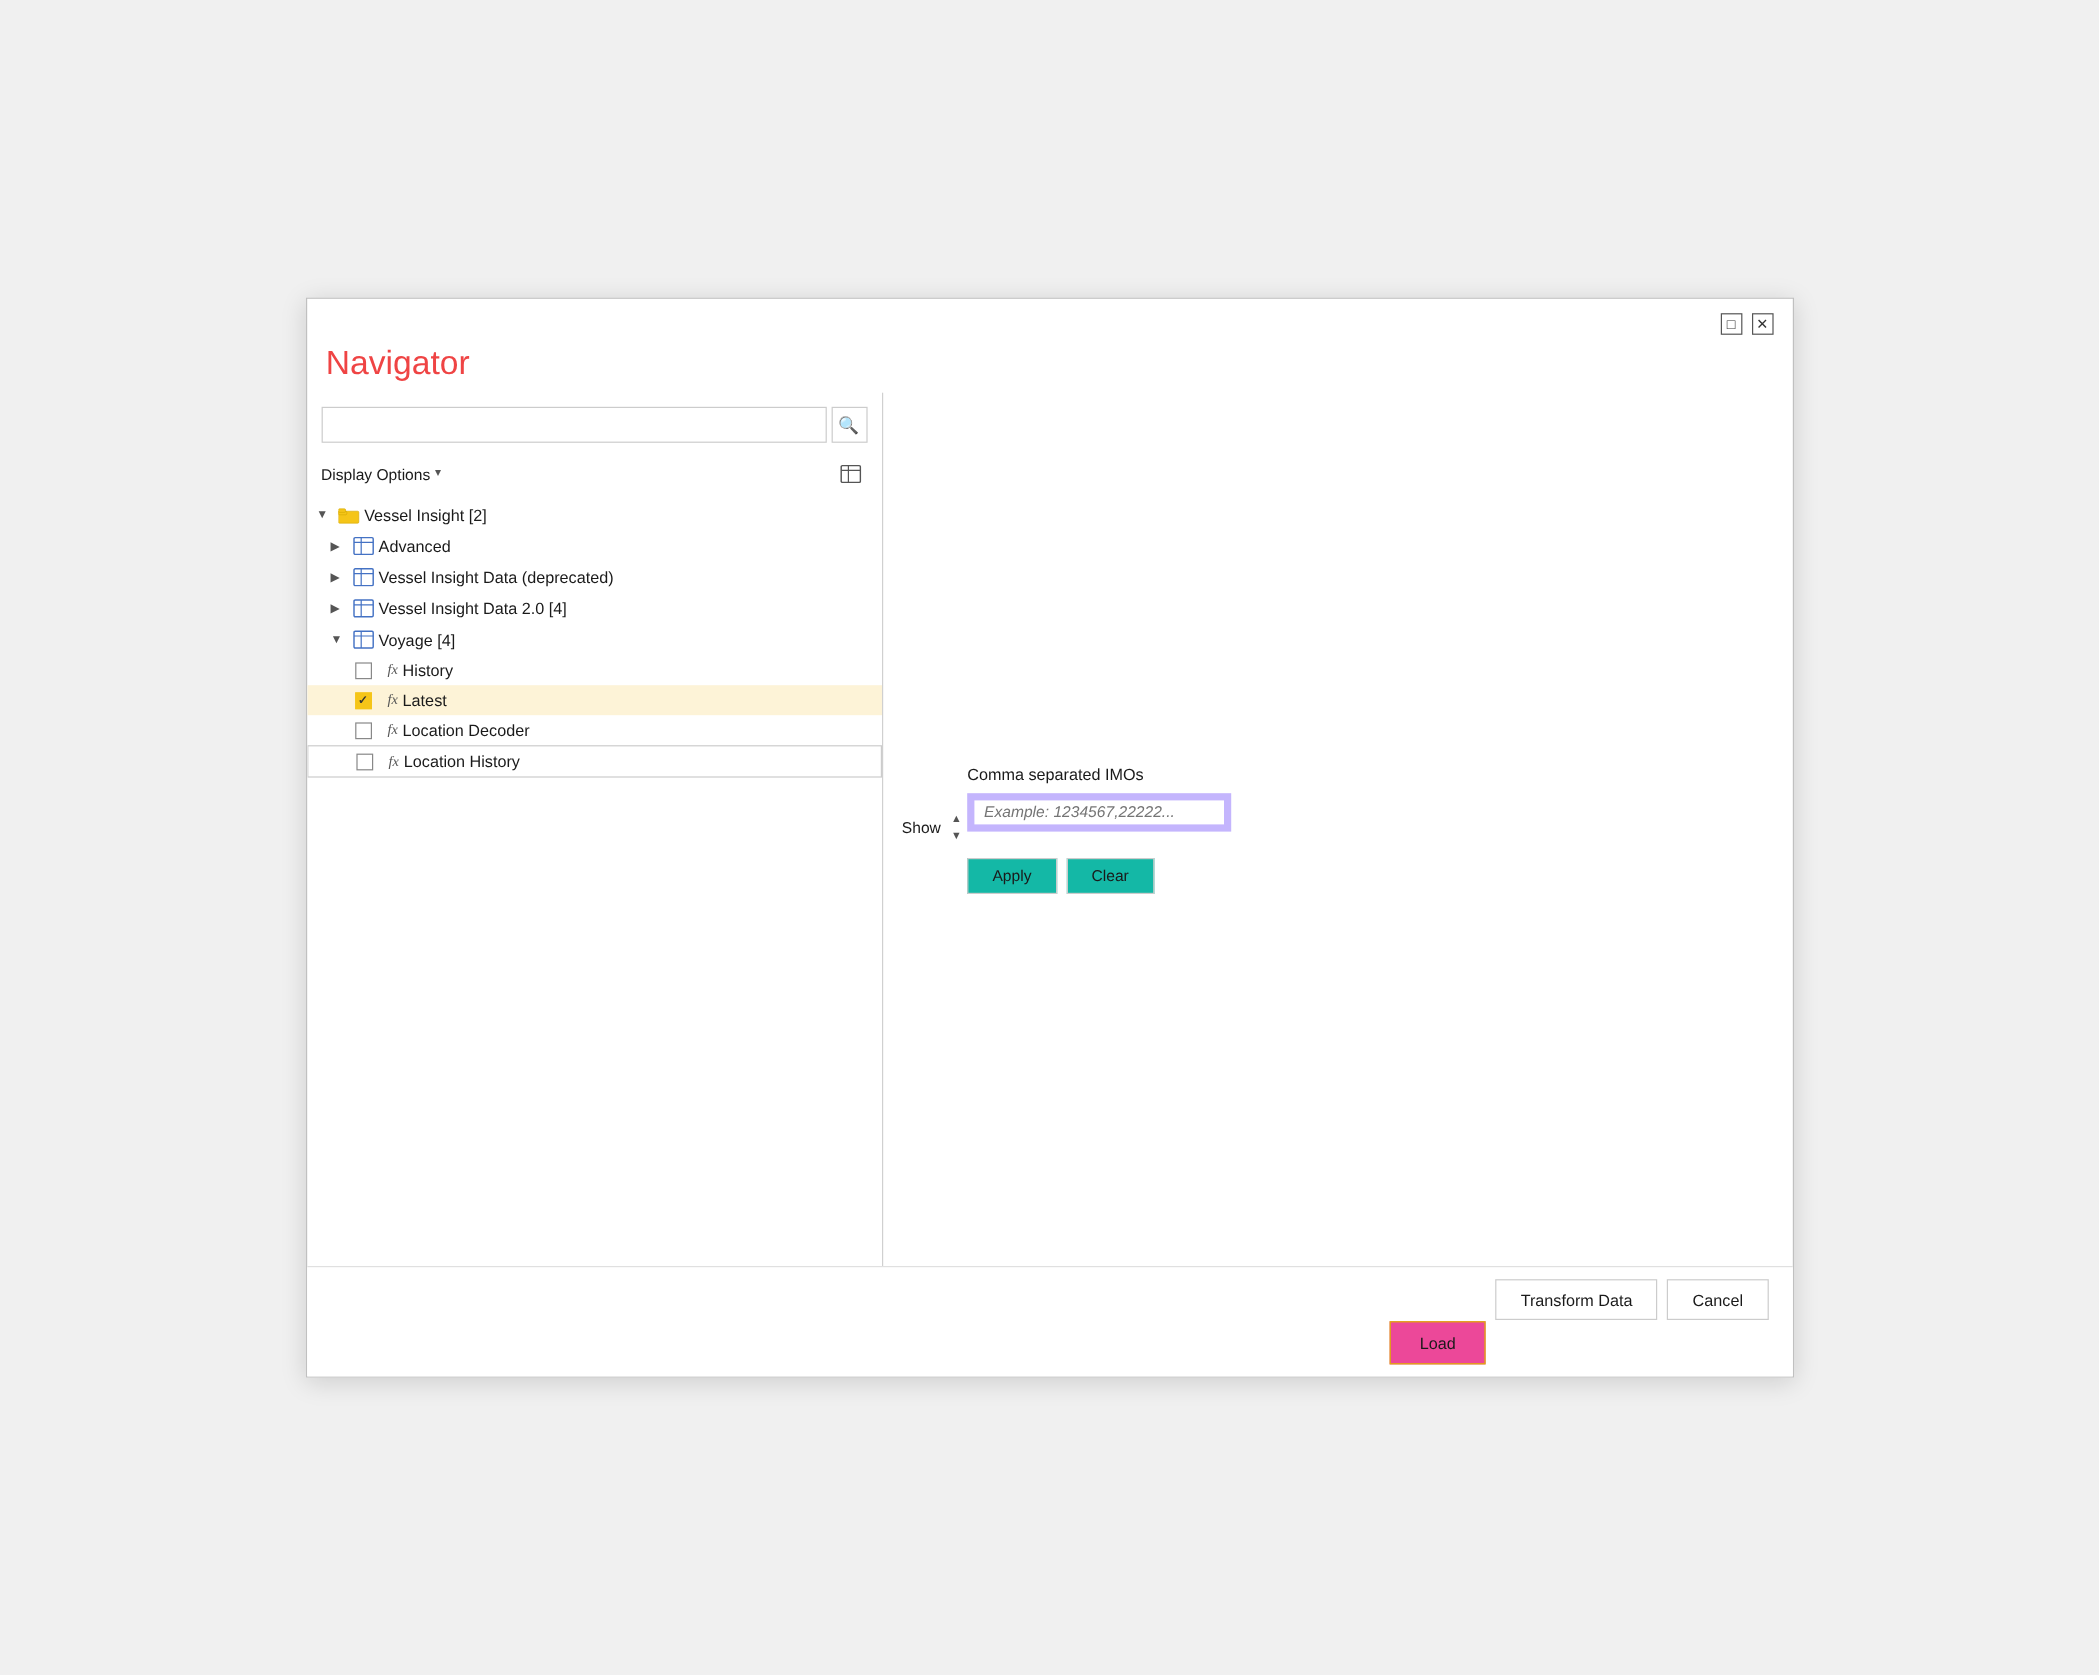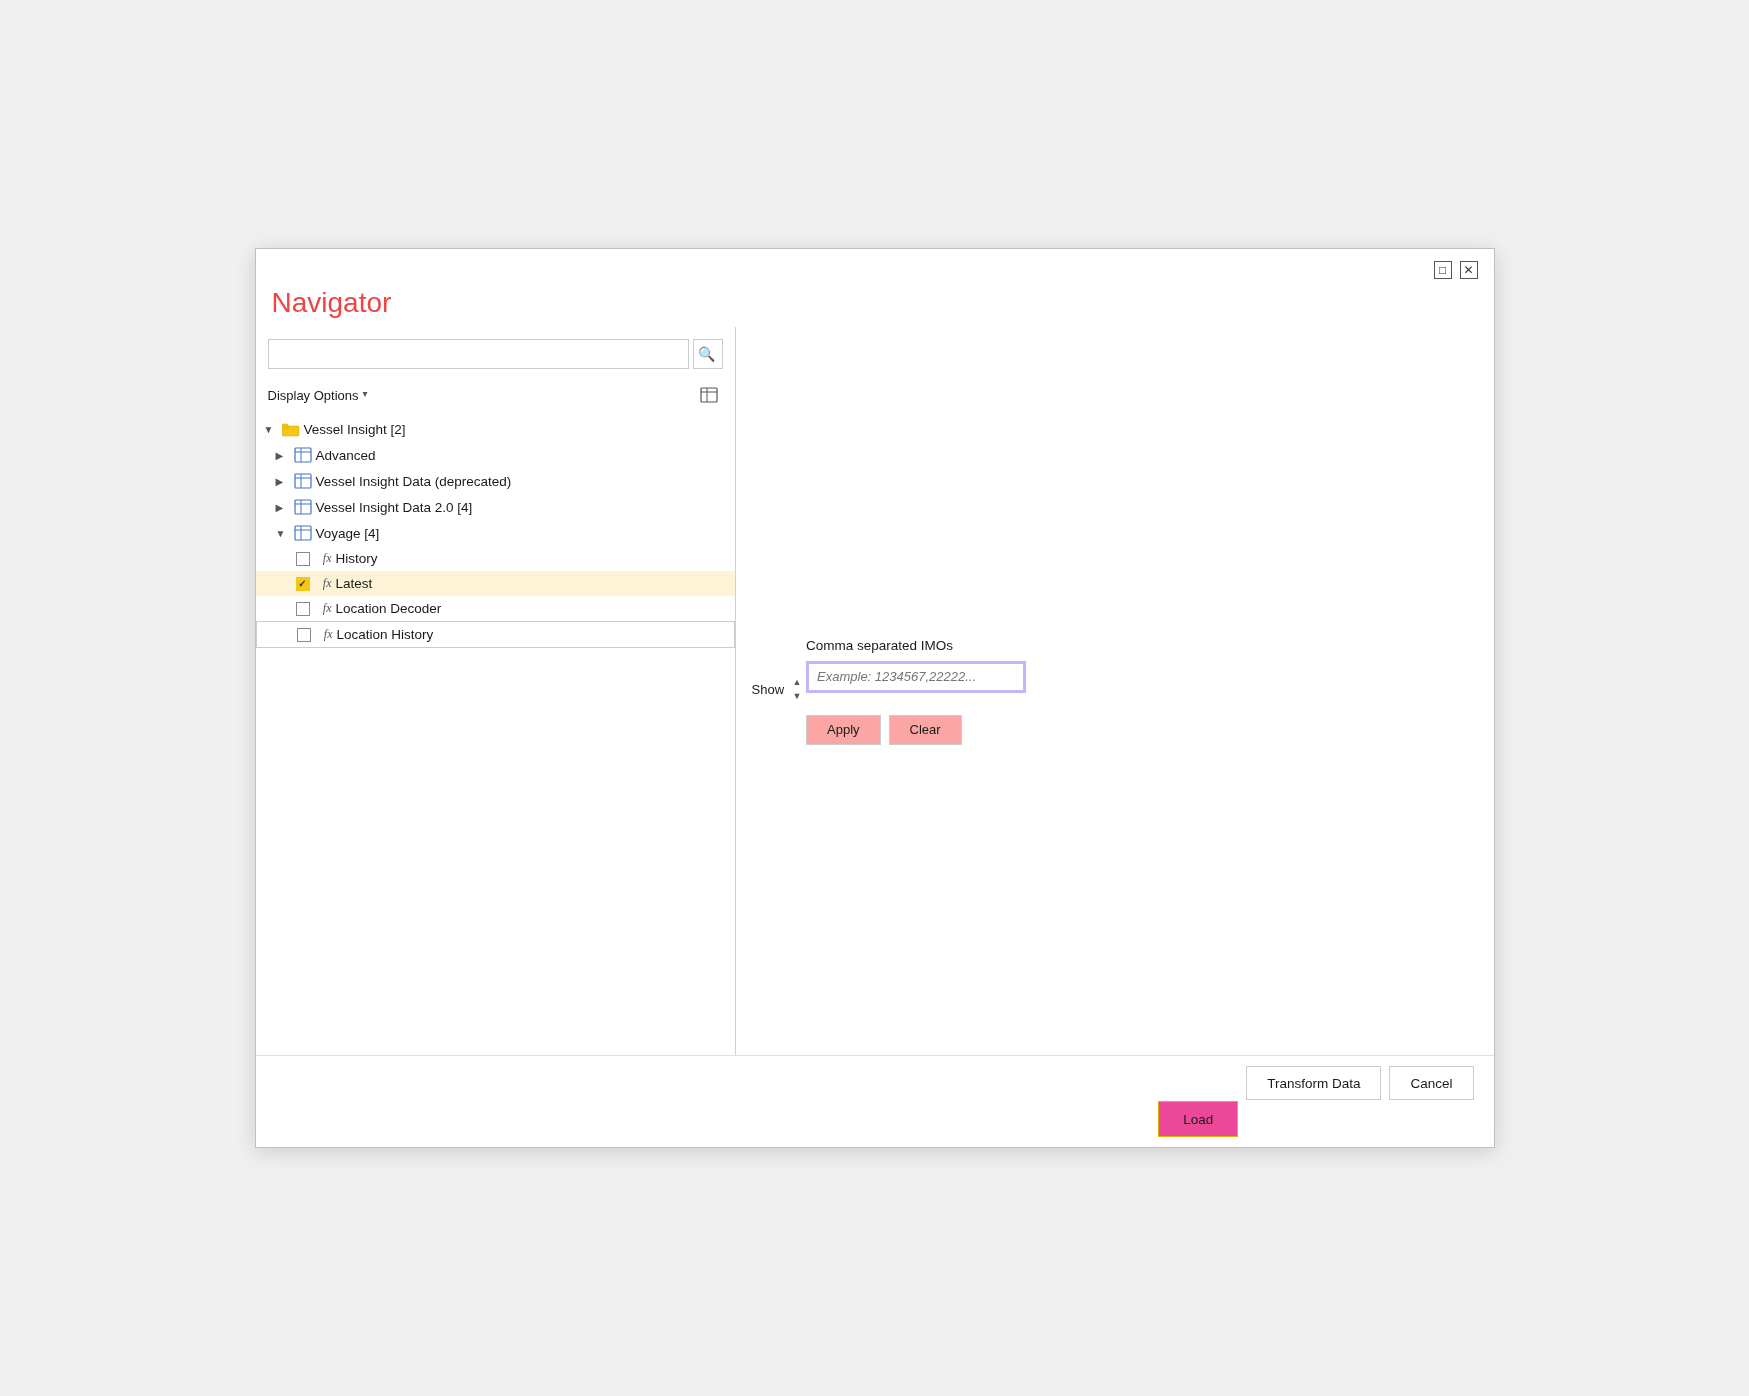--- a/index.html
+++ b/index.html
@@ -230,7 +230,7 @@
     .imo-input {
       width: 220px;
       height: 32px;
-      border: 3px solid #c4b5fd;
+      border: 6px solid #c4b5fd;
       padding: 4px 8px;
       font-size: 13px;
       color: #999;

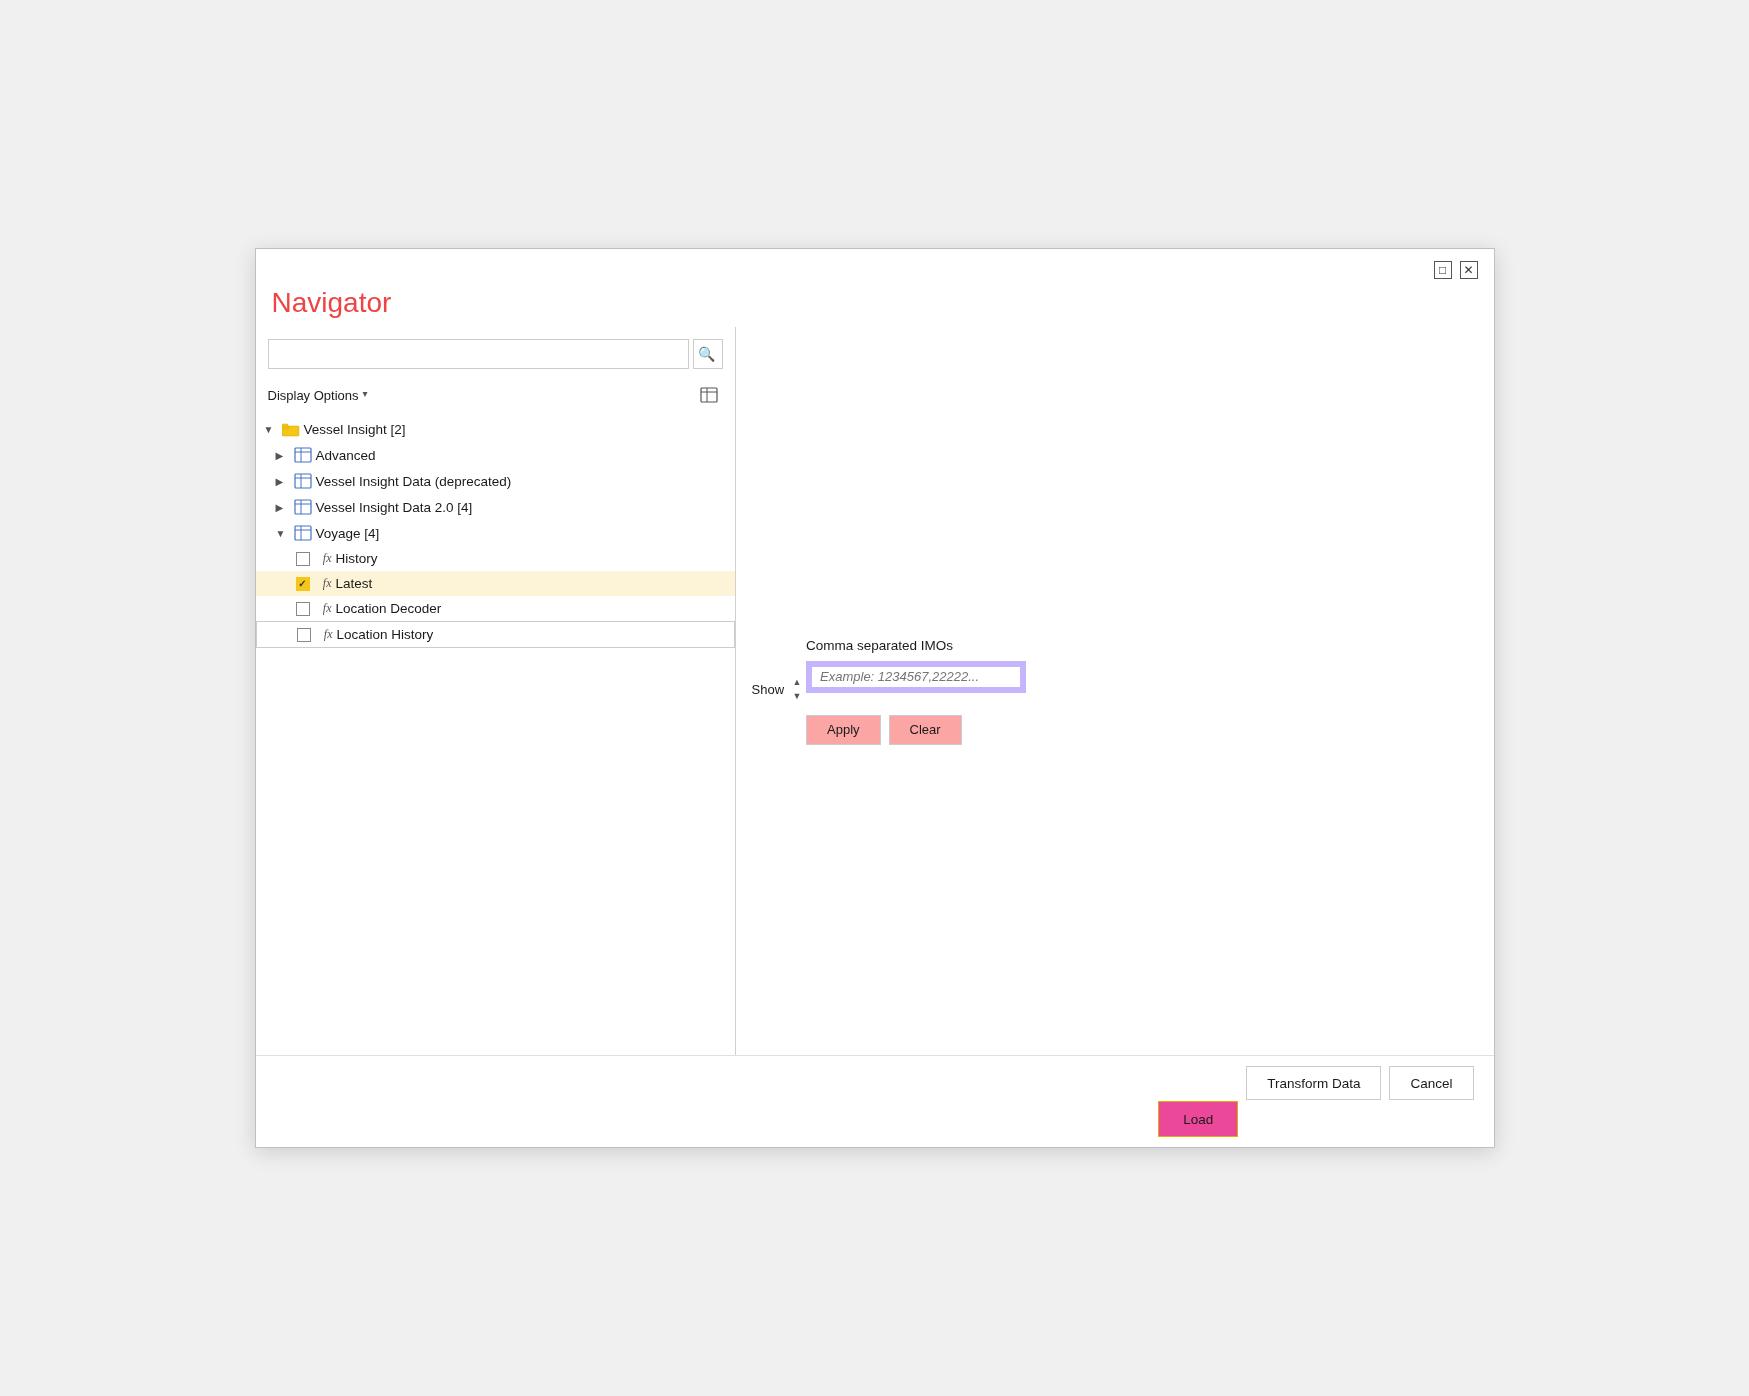--- a/index.html
+++ b/index.html
@@ -247,7 +247,7 @@
       height: 30px;
       padding: 0 20px;
       border: 1px solid #ccc;
-      background: #fca5a5;
+      background: #14b8a6;
       cursor: pointer;
       font-size: 13px;
       color: #1a1a1a;

